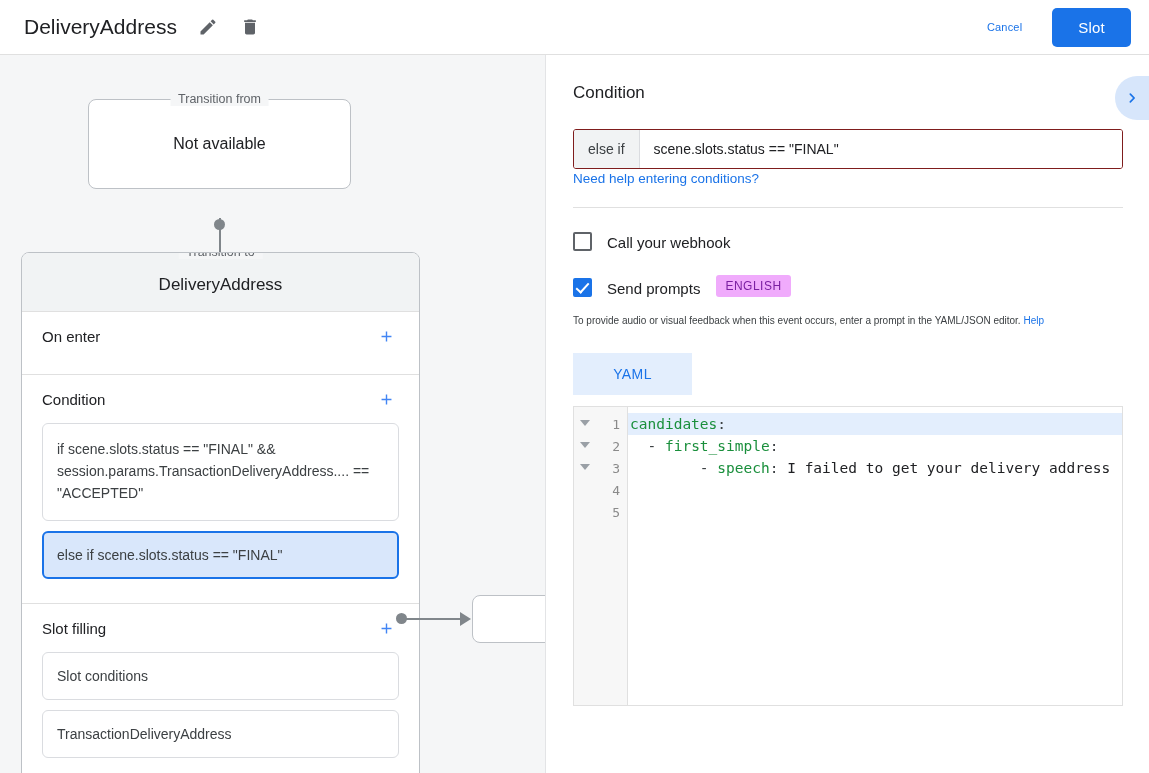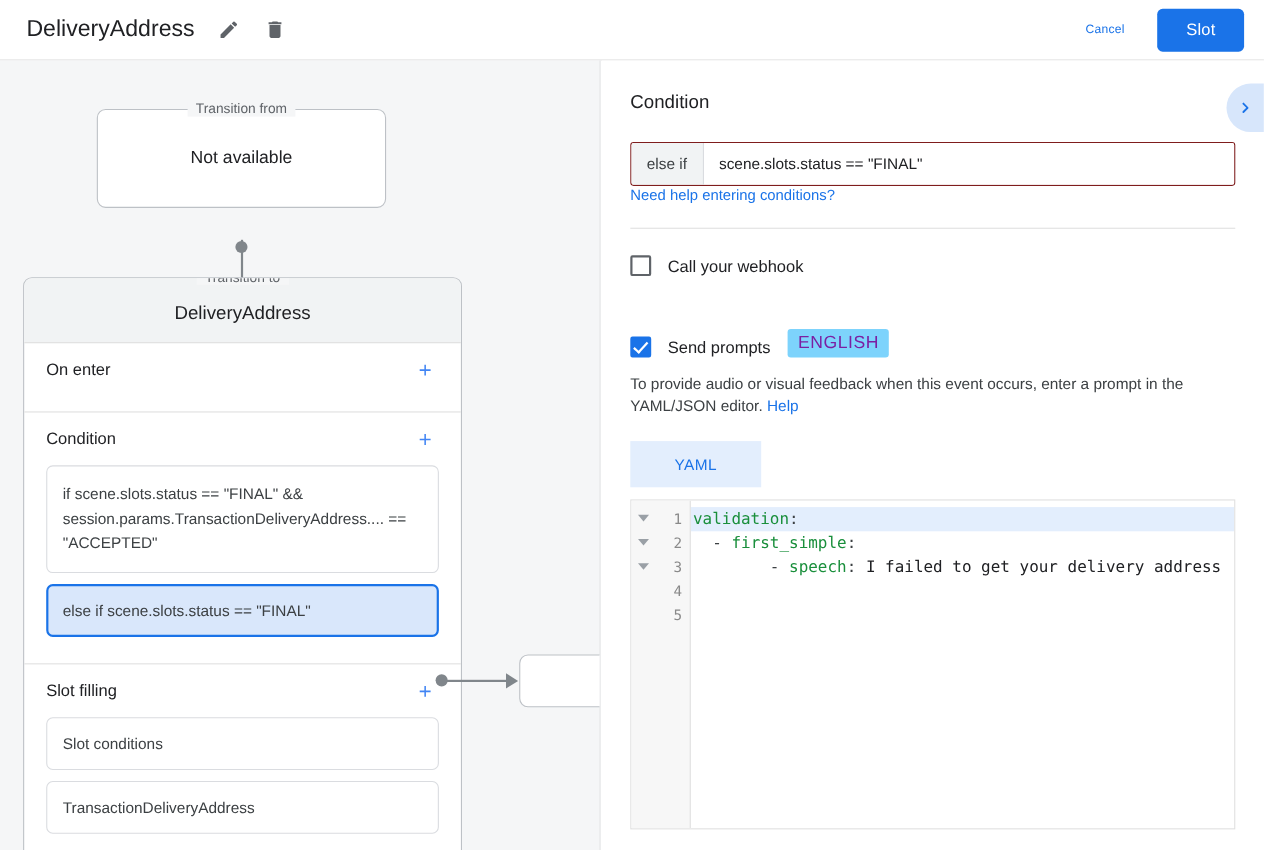--- a/index.html
+++ b/index.html
@@ -309,13 +309,12 @@
   }
   .lang-badge {
     margin-left: 16px;
-    background: #7dd3fc;
+    background: #f0abfc;
     color: #7b1fa2;
-    font-size: 16px;
+    font-size: 12px;
     letter-spacing: .5px;
     padding: 4px 9px;
     border-radius: 3px;
-    margin-top: 24px;
   }
   .help-text {
     margin-top: 14px;

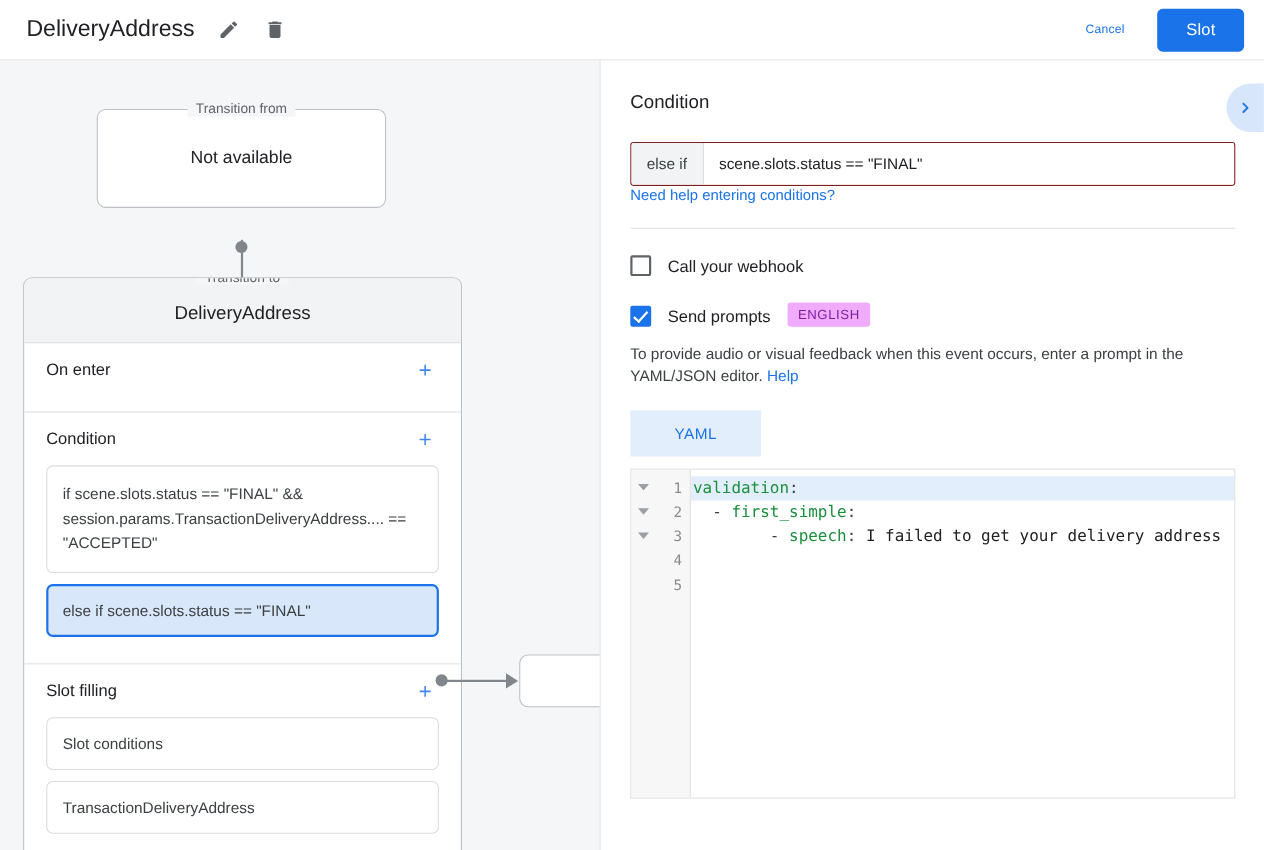--- a/index.html
+++ b/index.html
@@ -318,7 +318,7 @@
   }
   .help-text {
     margin-top: 14px;
-    font-size: 14px;
+    font-size: 10px;
     line-height: 20px;
     color: #3c4043;
     max-width: 552px;

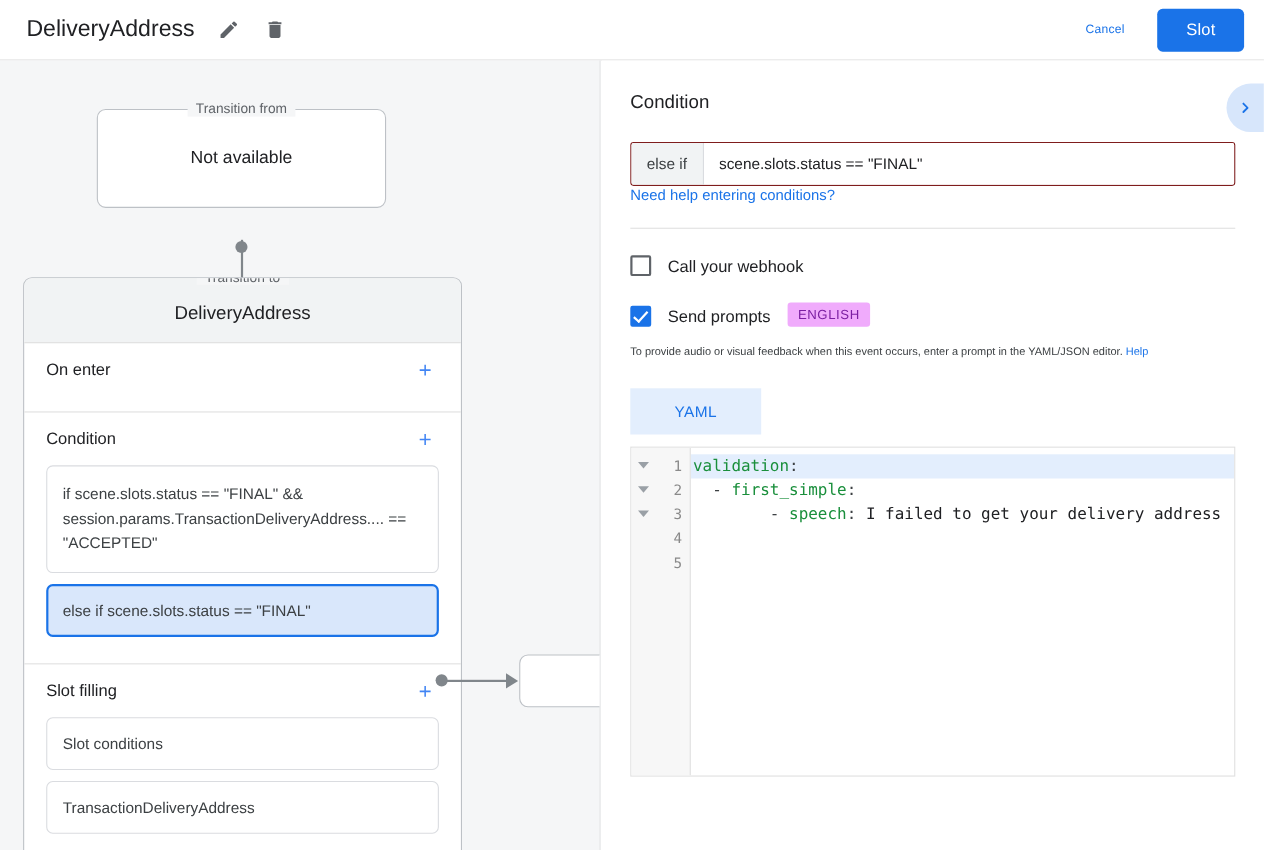--- a/index.html
+++ b/index.html
@@ -543,7 +543,7 @@
           </div>
       </div>
       <div class="code">
-        <div class="cline hl"><span class="p"></span><span class="p"></span><span class="k">validation</span><span class="p">:</span><span class="v"></span></div>
+        <div class="cline hl"><span class="p"></span><span class="p"></span><span class="k">candidates</span><span class="p">:</span><span class="v"></span></div>
         <div class="cline"><span class="p">  </span><span class="p">- </span><span class="k">first_simple</span><span class="p">:</span><span class="v"></span></div>
         <div class="cline"><span class="p">        </span><span class="p">- </span><span class="k">speech</span><span class="p">:</span><span class="v"> I failed to get your delivery address</span></div>
         <div class="cline"><span class="v"></span></div>

